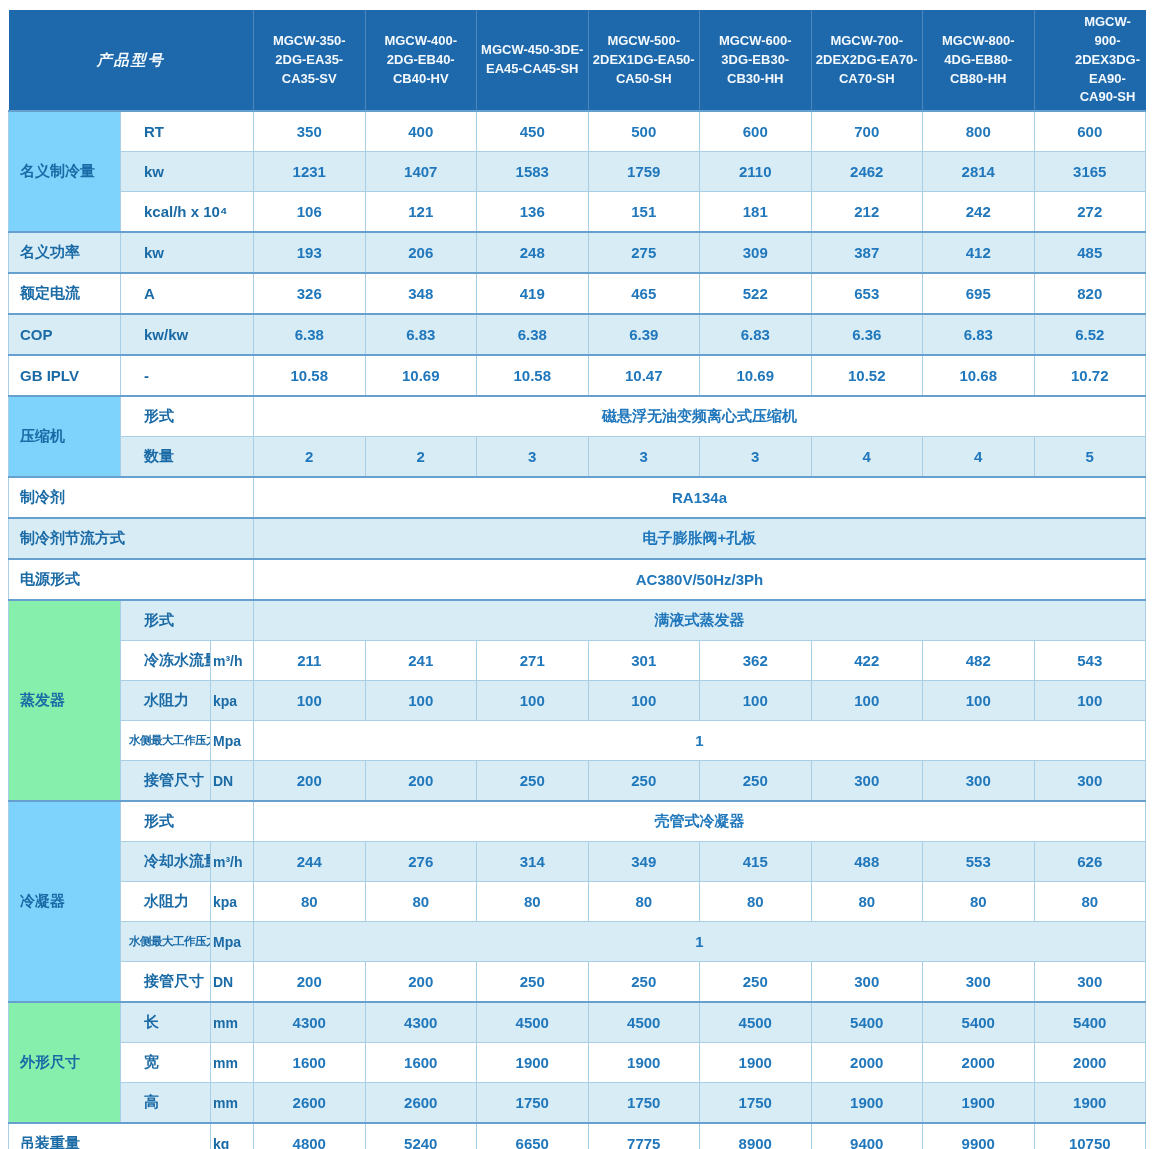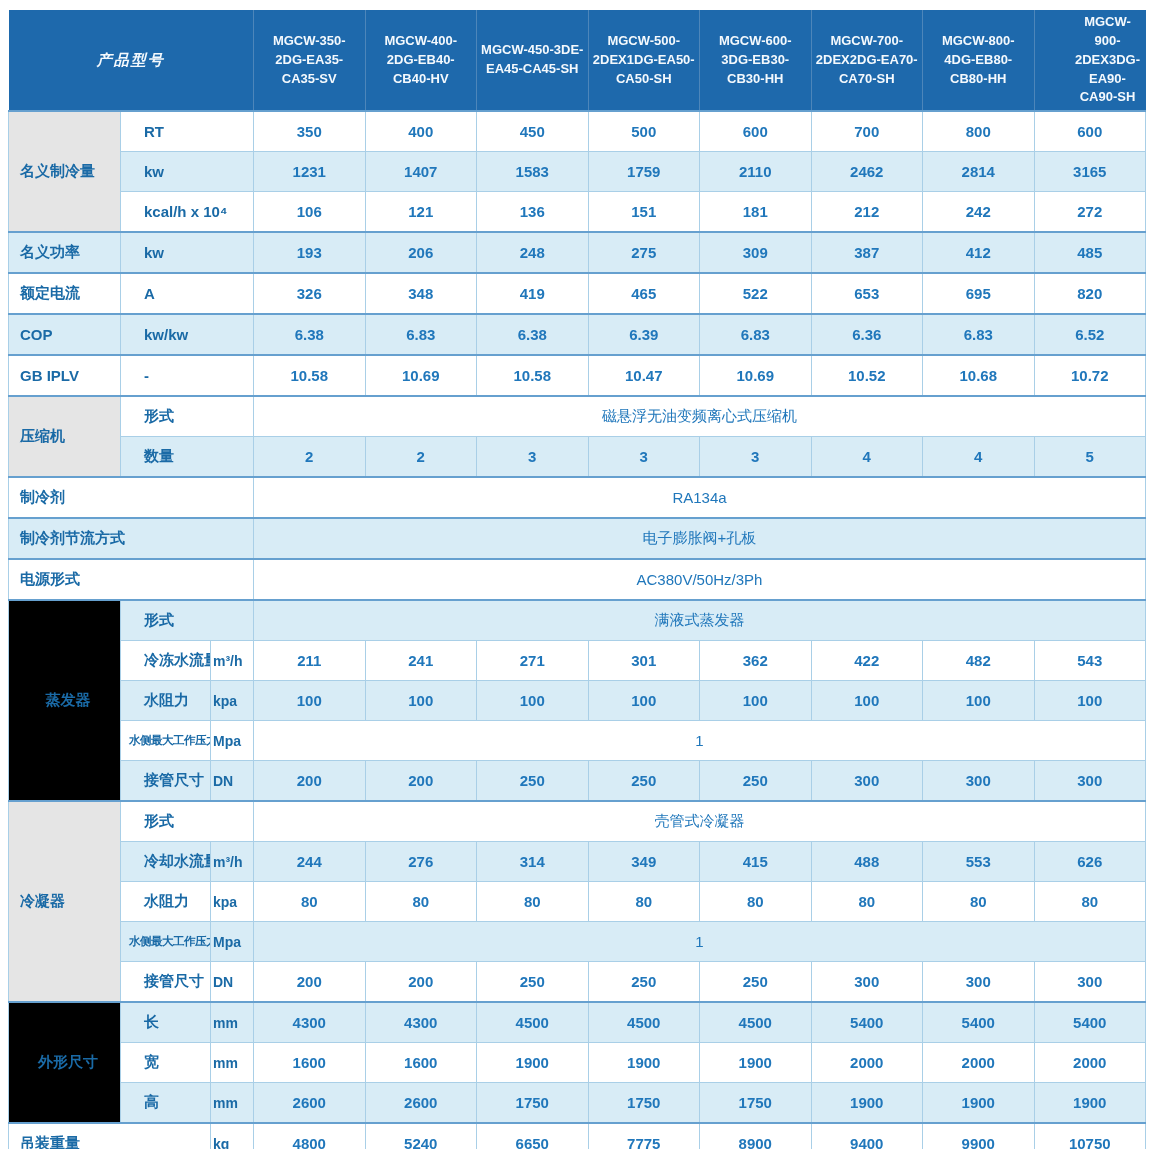--- a/index.html
+++ b/index.html
@@ -37,7 +37,7 @@
   tbody th.unit{text-align:left;padding:0 2px;font-weight:600;font-size:14px;}
   tbody td.val{text-align:center;font-weight:600;}
   tbody td.span{text-align:center;font-weight:400;}
-  tbody th.merged{background:#e5e5e5;}
+  tbody th.merged{background:#7dd3fc;}
 
   
   tr.light th,tr.light td{background:#d8ecf6;}

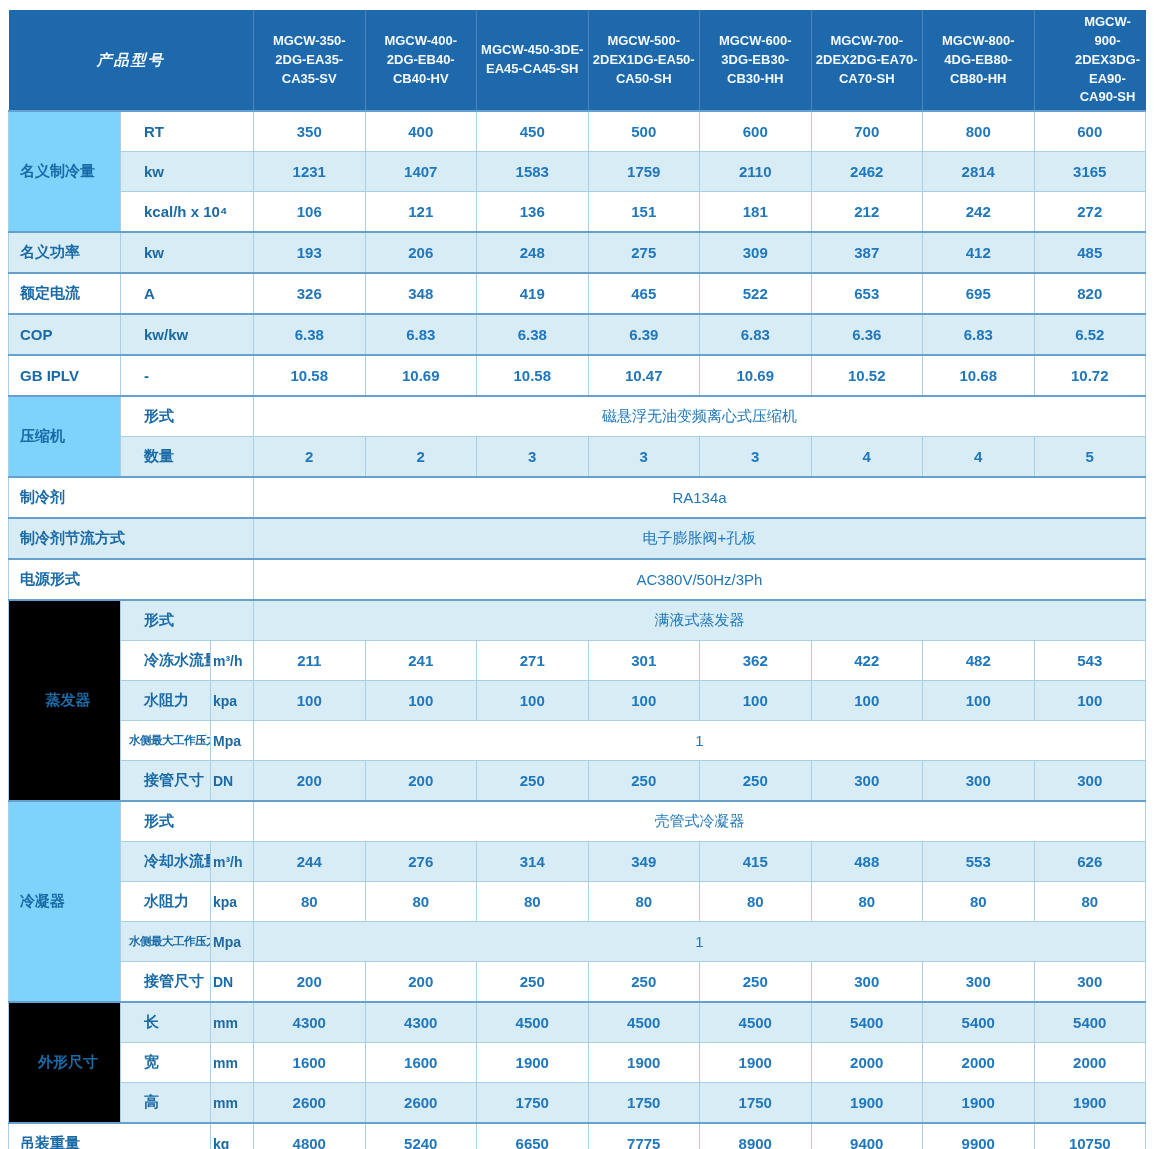--- a/index.html
+++ b/index.html
@@ -36,7 +36,7 @@
   tbody th.sub.small{font-size:11.5px;letter-spacing:-0.5px;padding-left:8px;}
   tbody th.unit{text-align:left;padding:0 2px;font-weight:600;font-size:14px;}
   tbody td.val{text-align:center;font-weight:600;}
-  tbody td.span{text-align:center;font-weight:400;}
+  tbody td.span{text-align:center;font-weight:700;}
   tbody th.merged{background:#7dd3fc;}
 
   

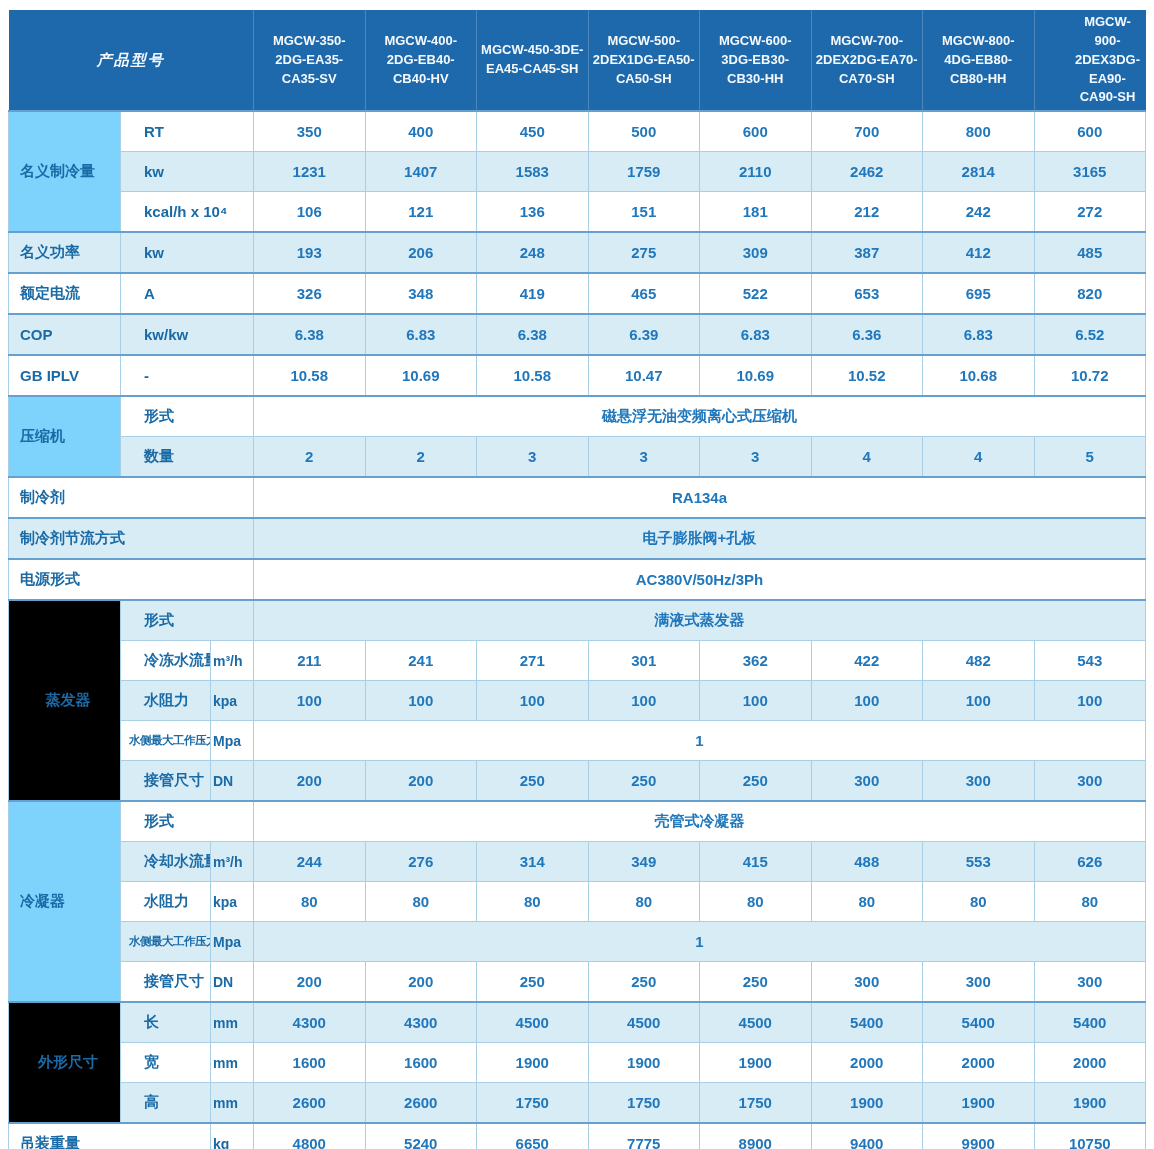--- a/index.html
+++ b/index.html
@@ -41,7 +41,7 @@
 
   
   tr.light th,tr.light td{background:#d8ecf6;}
-  tr.light th.merged{background:#000000;text-align:center;}
+  tr.light th.merged{background:#86efac;}
 
   
   tr.sec th,tr.sec td{border-top:2px solid #66a0cf;}

